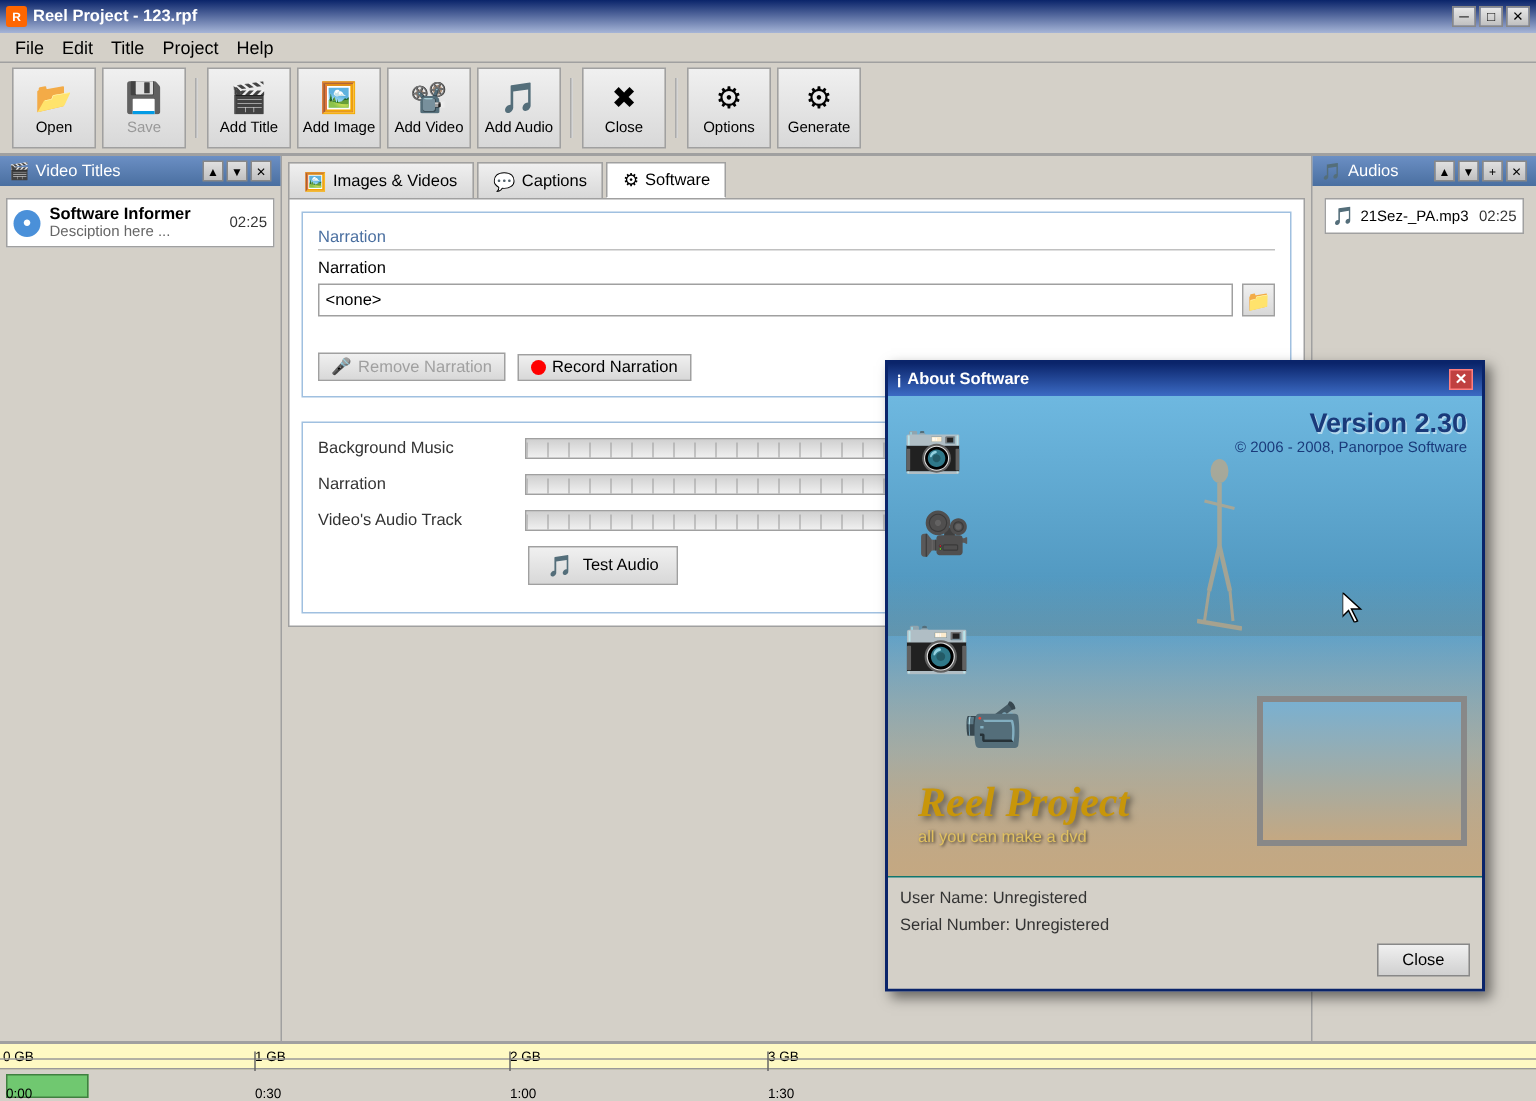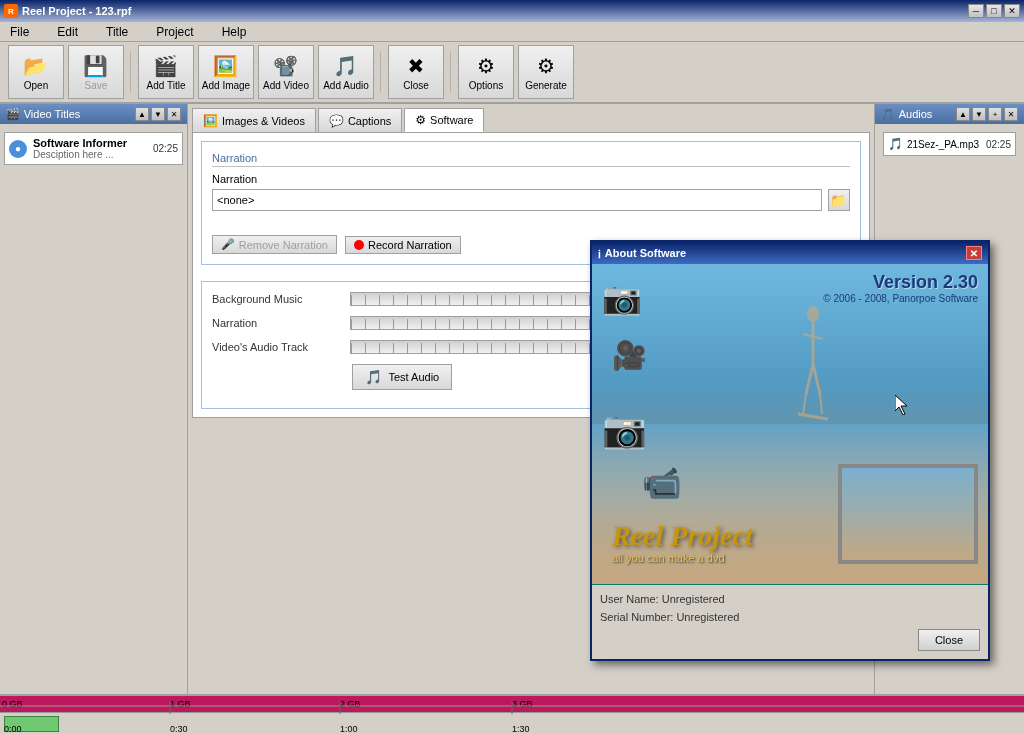--- a/index.html
+++ b/index.html
@@ -13,7 +13,7 @@
     .title-btn { width: 16px; height: 14px; background: linear-gradient(to bottom, #e8e8e8, #c0c0c0); border: 1px solid #888; font-size: 9px; cursor: pointer; display: flex; align-items: center; justify-content: center; }
     
     
-    .menu-bar { background: #d4d0c8; height: 20px; display: flex; align-items: center; padding: 0 4px; border-bottom: 1px solid #a0a0a0; gap: 16px; }
+    .menu-bar { background: #d4d0c8; height: 20px; display: flex; align-items: center; padding: 0 4px; border-bottom: 1px solid #a0a0a0; }
     .menu-item { padding: 2px 6px; font-size: 12px; cursor: pointer; }
     
     

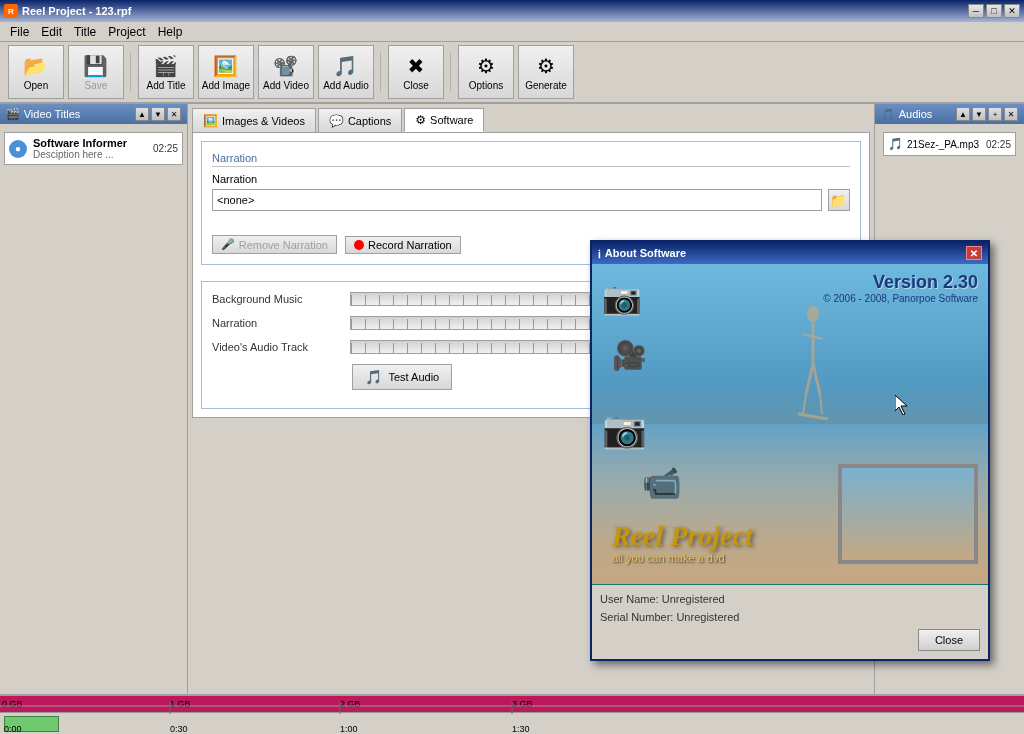--- a/index.html
+++ b/index.html
@@ -104,7 +104,7 @@
     .close-btn { padding: 4px 16px; background: linear-gradient(to bottom, #f0f0f0, #d0d0d0); border: 1px solid #888; cursor: pointer; font-size: 11px; }
     
     
-    .tl-ruler { width: 100%; height: 18px; background: #be185d; border-bottom: 1px solid #999; position: relative; display: flex; align-items: center; }
+    .tl-ruler { width: 100%; height: 18px; background: #fef9c3; border-bottom: 1px solid #999; position: relative; display: flex; align-items: center; }
     .tl-bar-area { height: 22px; position: relative; padding: 2px 4px; }
     .tl-green-bar { height: 16px; width: 55px; background: #70c870; border: 1px solid #408040; position: absolute; left: 4px; top: 3px; }
   </style>

